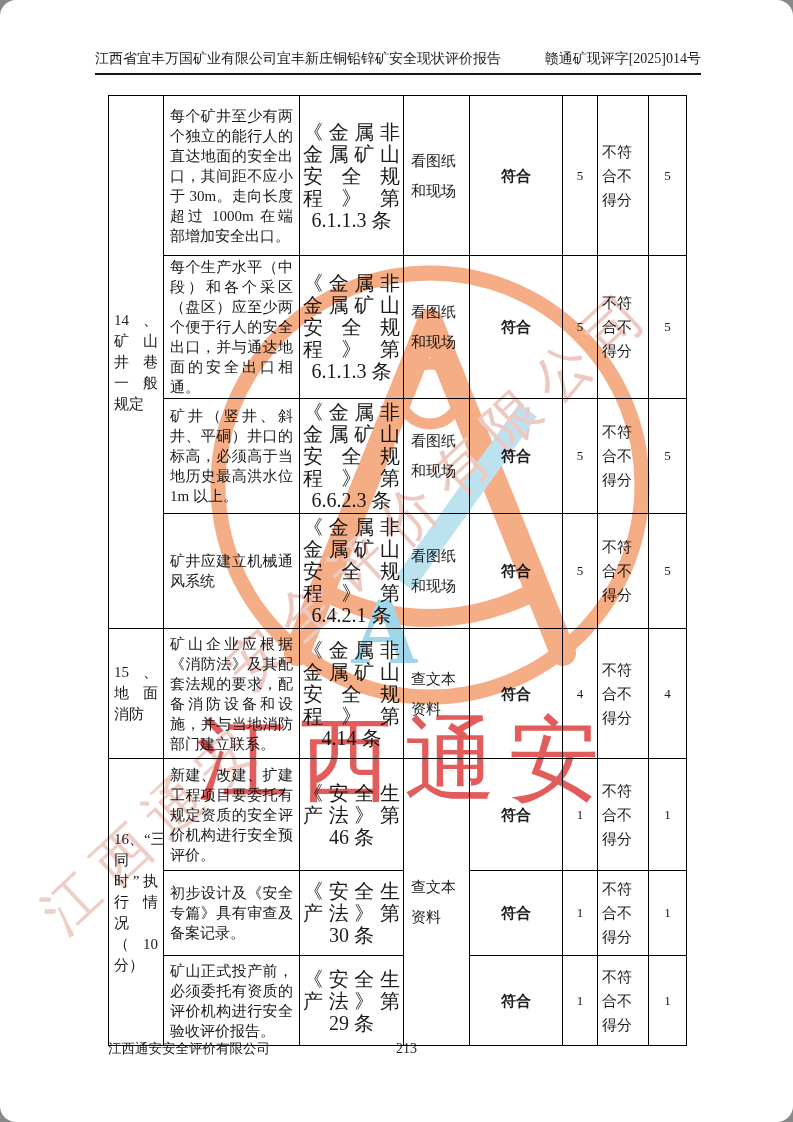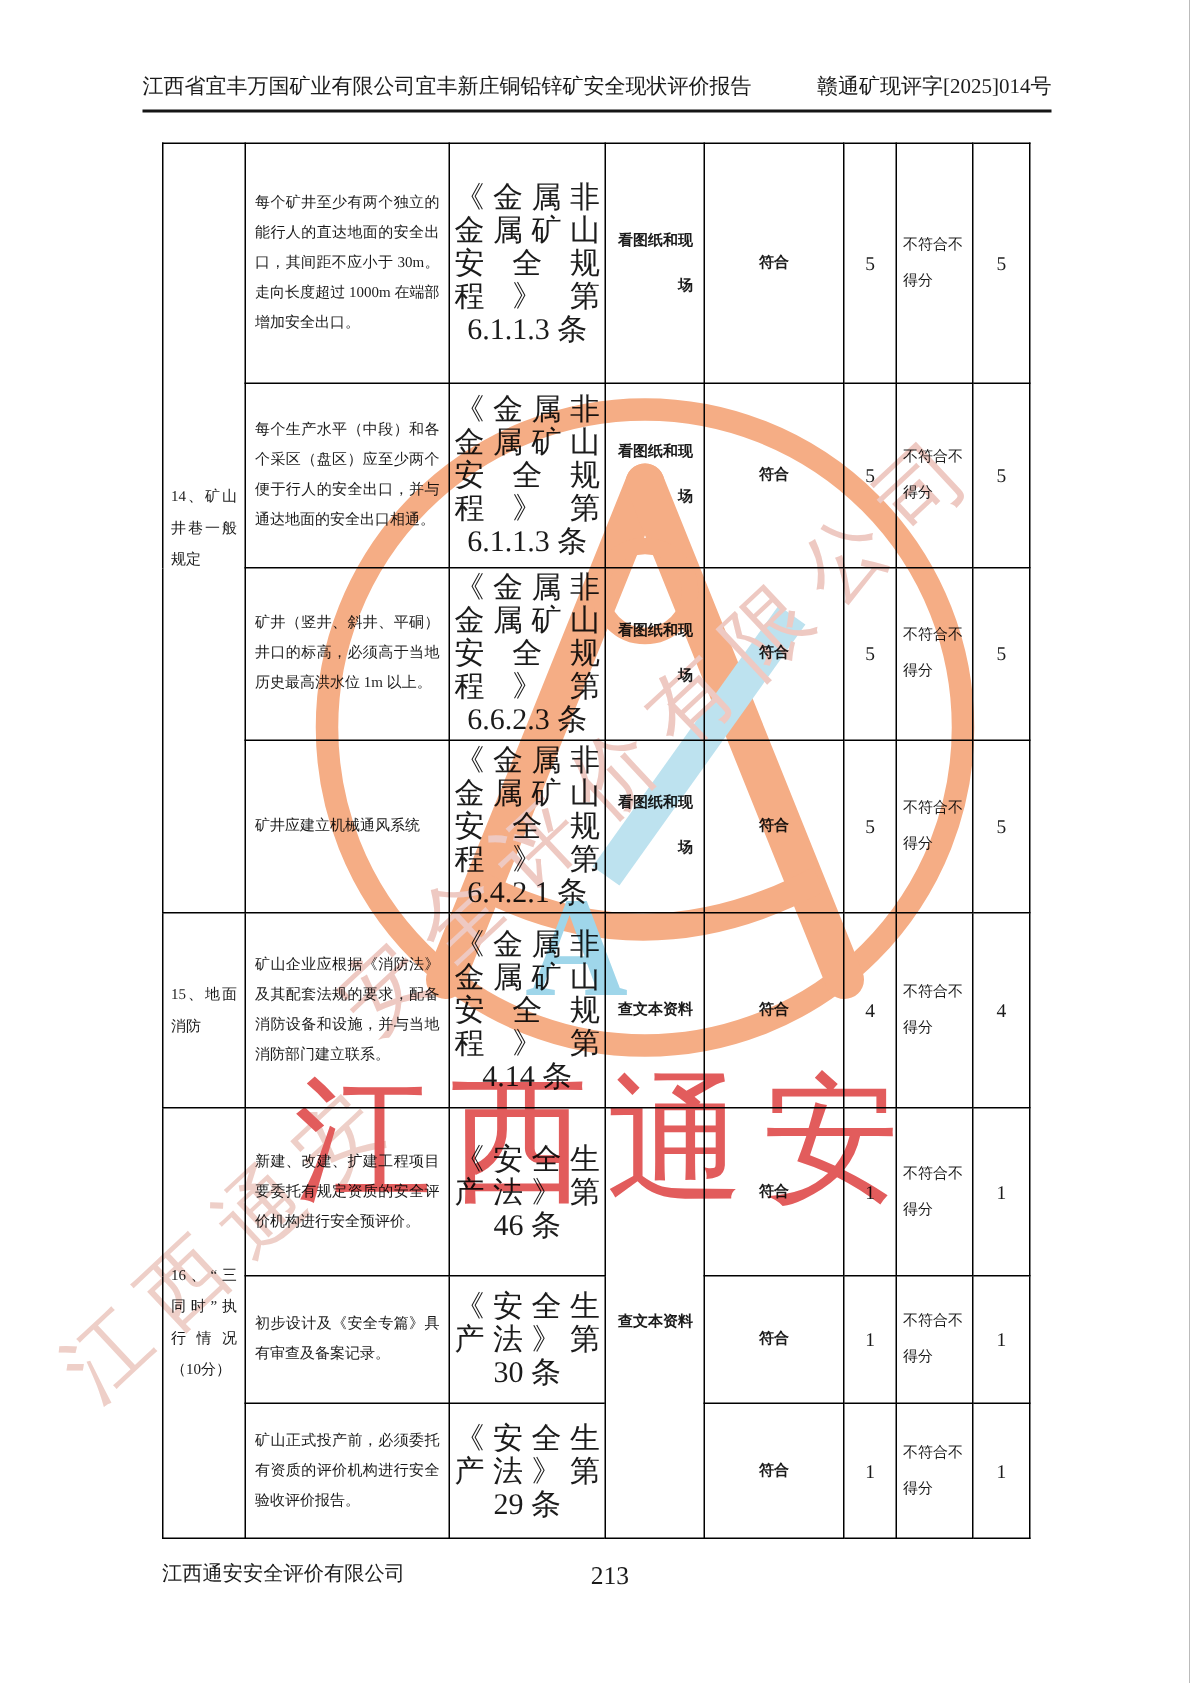--- a/index.html
+++ b/index.html
@@ -11,6 +11,7 @@
     overflow:hidden;
     font-family:"Liberation Serif","DejaVu Serif",serif;
     color:#1b1b1b;
+    border-radius:16px;
   }
   
   .hdr{

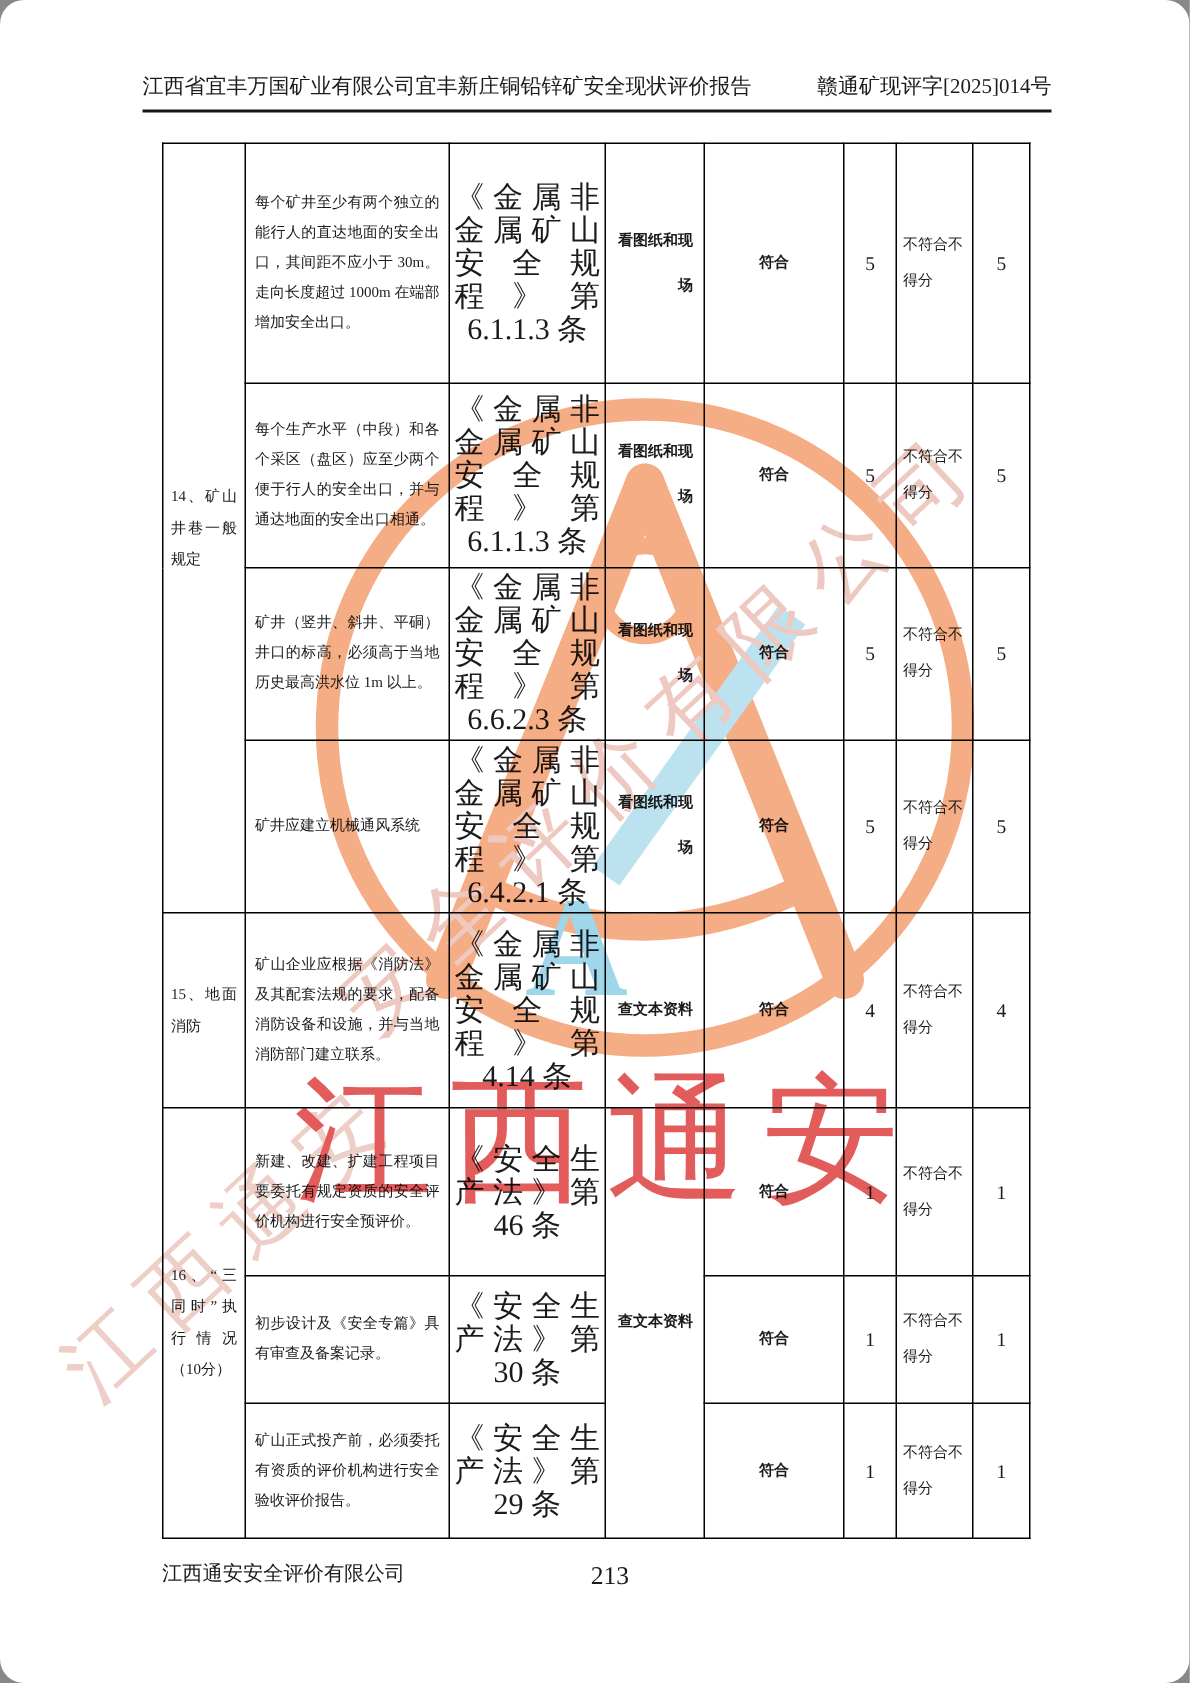--- a/index.html
+++ b/index.html
@@ -28,7 +28,7 @@
   
   .tbl-wrap{position:absolute;left:108px;top:95px;z-index:2;}
   table{border-collapse:collapse;table-layout:fixed;width:578px;}
-  td{border:1px solid #000;vertical-align:middle;padding:0;overflow:hidden;font-size:10px;}
+  td{border:1px solid #000;vertical-align:middle;padding:0;overflow:hidden;font-size:15px;}
   .c-group{text-align:justify;text-justify:inter-character;padding:2px 5px;line-height:21px;}
   .c-item{text-align:justify;text-justify:inter-character;padding:1px 6px;line-height:20px;}
   .c-basis{font-size:20px;text-align:justify;text-align-last:center;text-justify:inter-character;padding:2px 3px;line-height:22px;}

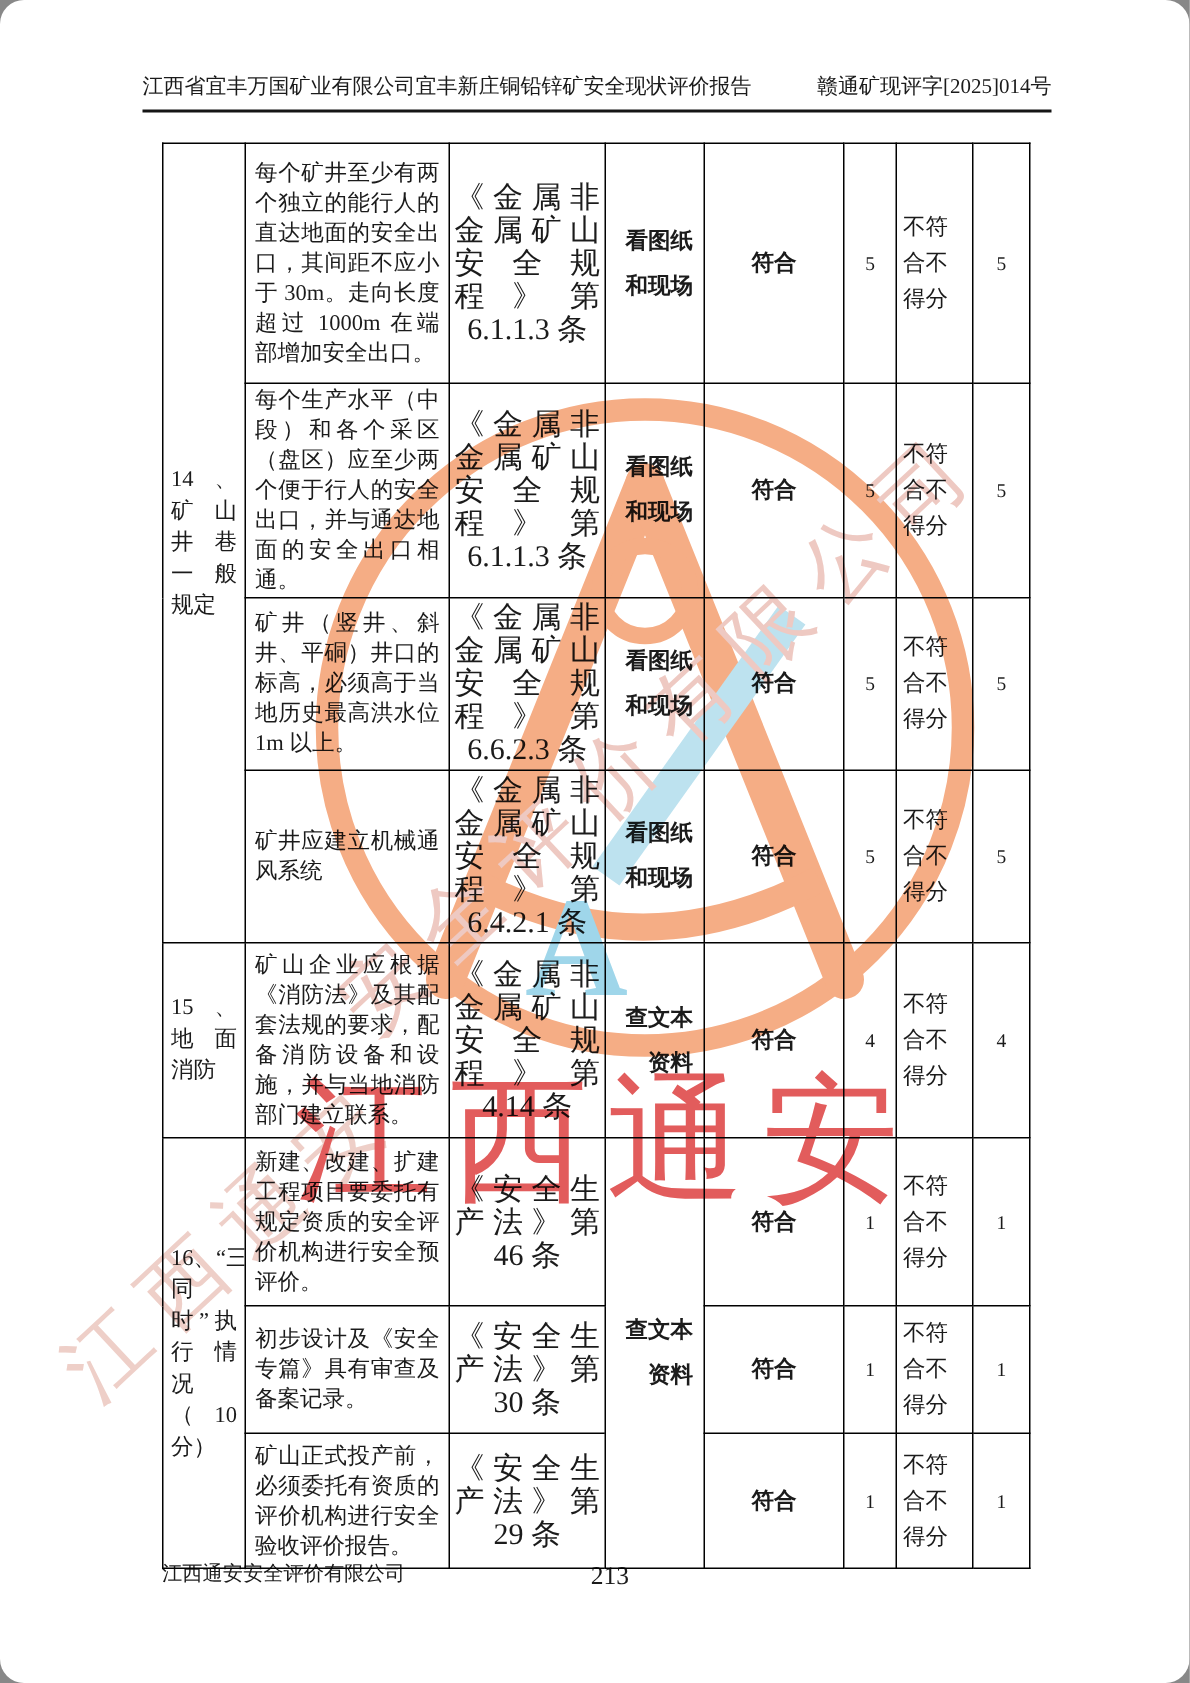--- a/index.html
+++ b/index.html
@@ -32,7 +32,7 @@
   .c-group{text-align:justify;text-justify:inter-character;padding:2px 5px;line-height:21px;}
   .c-item{text-align:justify;text-justify:inter-character;padding:1px 6px;line-height:20px;}
   .c-basis{font-size:20px;text-align:justify;text-align-last:center;text-justify:inter-character;padding:2px 3px;line-height:22px;}
-  .c-method{text-align:right;padding:0 7px;line-height:30px;font-weight:bold;}
+  .c-method{text-align:left;padding:0 7px;line-height:30px;}
   .c-result{text-align:center;padding:0 4px;line-height:24px;font-weight:bold;}
   .c-std{text-align:center;font-size:13px;}
   .c-rule{padding:0 4px;line-height:24px;}

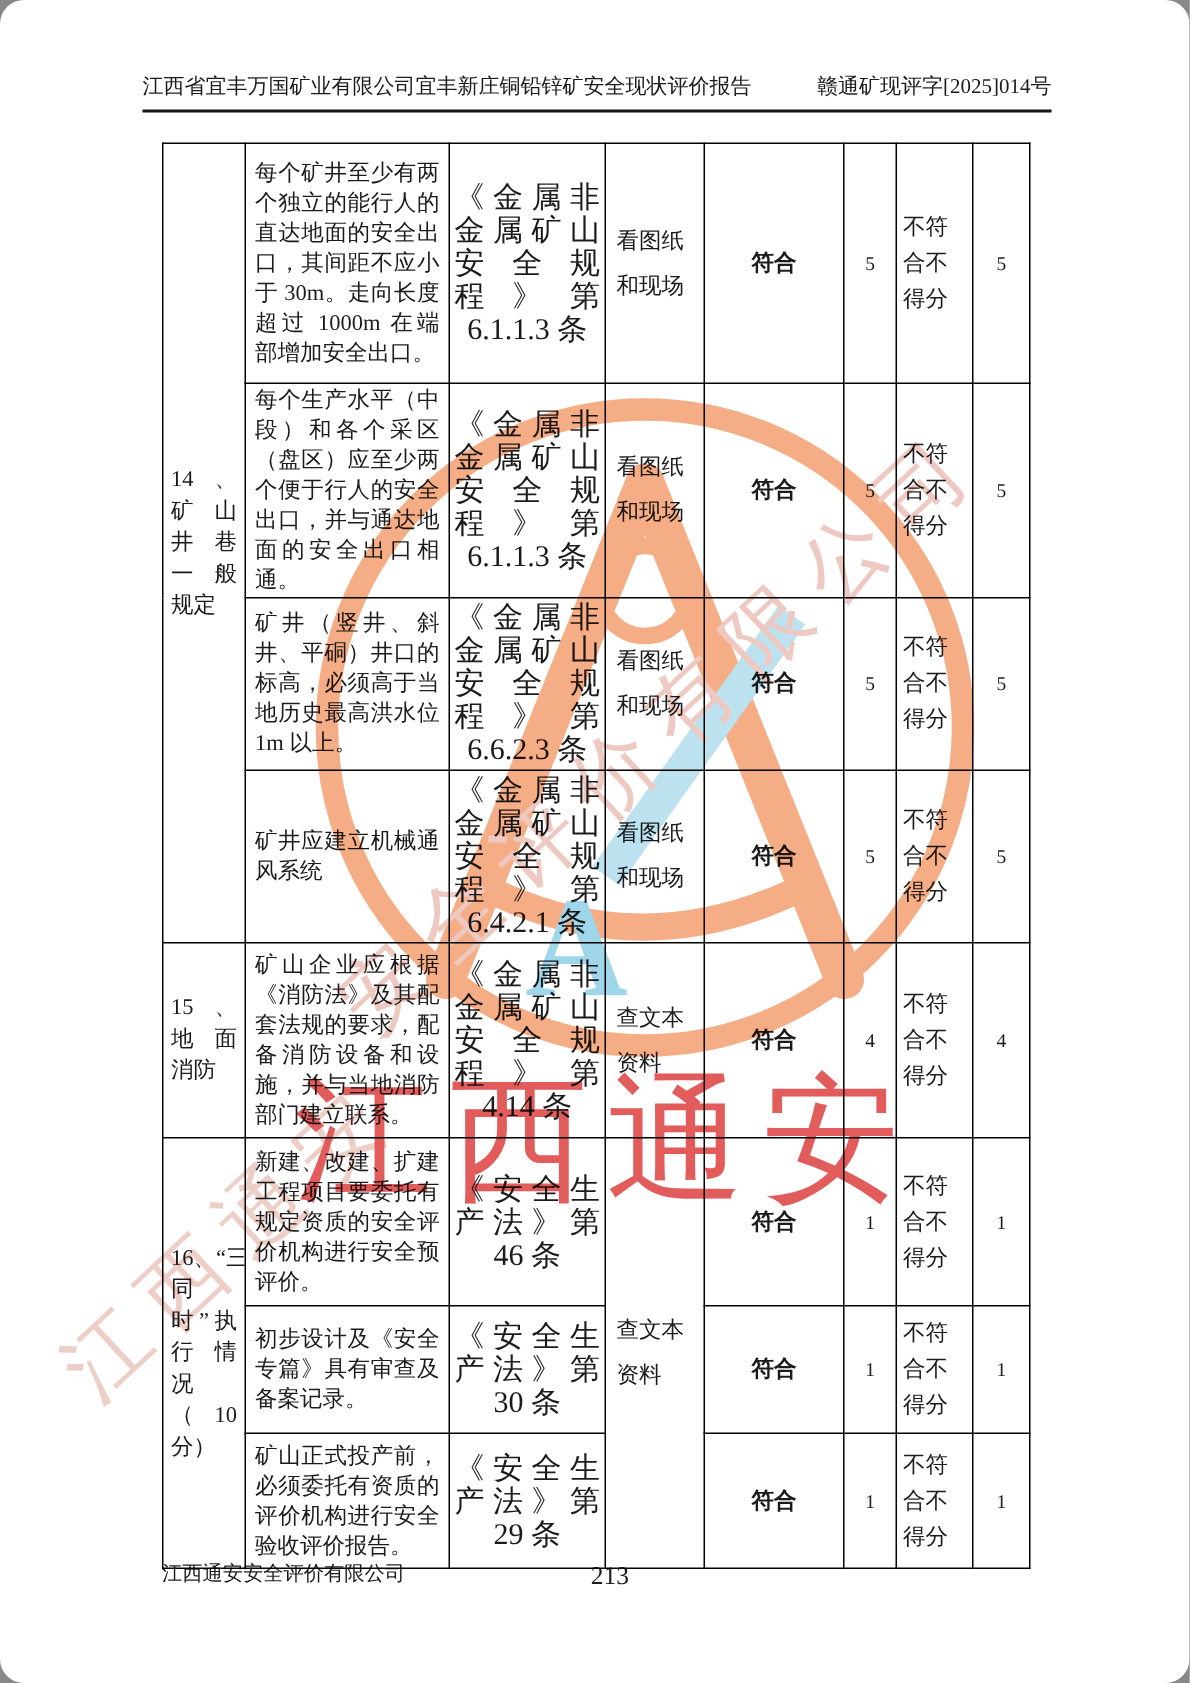--- a/index.html
+++ b/index.html
@@ -24,7 +24,7 @@
   .hdr .hr{white-space:nowrap;margin-left:29px;}
   
   .ftr-co{position:absolute;left:108px;top:1040px;font-size:13.5px;}
-  .ftr-pg{position:absolute;left:0;right:0;top:1041px;text-align:center;font-size:17px;padding-left:20px;}
+  .ftr-pg{position:absolute;left:0;right:0;top:1041px;text-align:center;font-size:14px;padding-left:20px;}
   
   .tbl-wrap{position:absolute;left:108px;top:95px;z-index:2;}
   table{border-collapse:collapse;table-layout:fixed;width:578px;}

